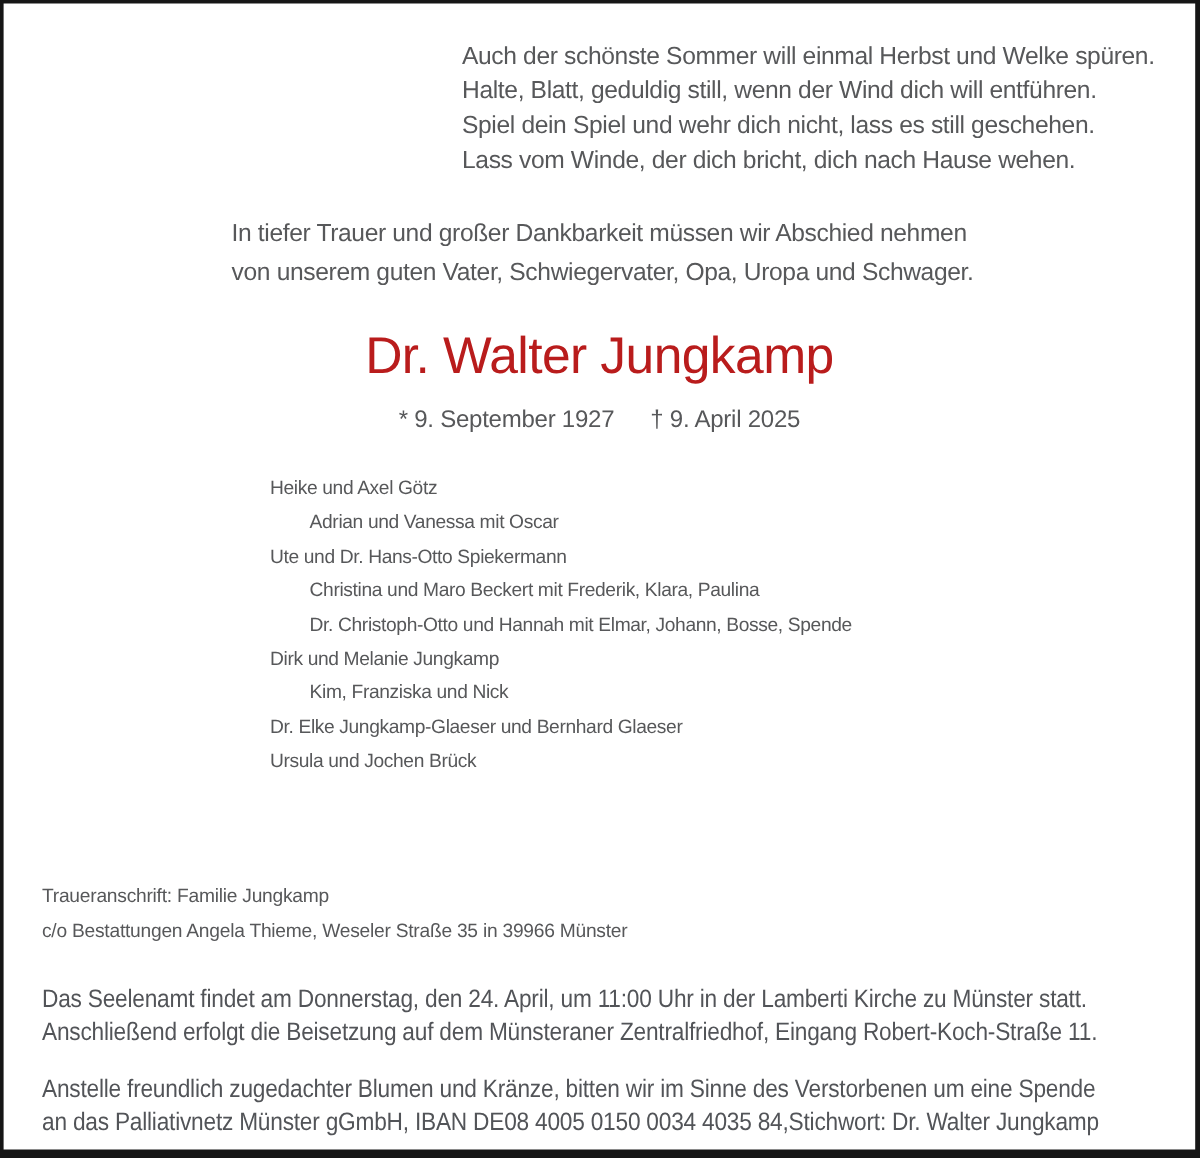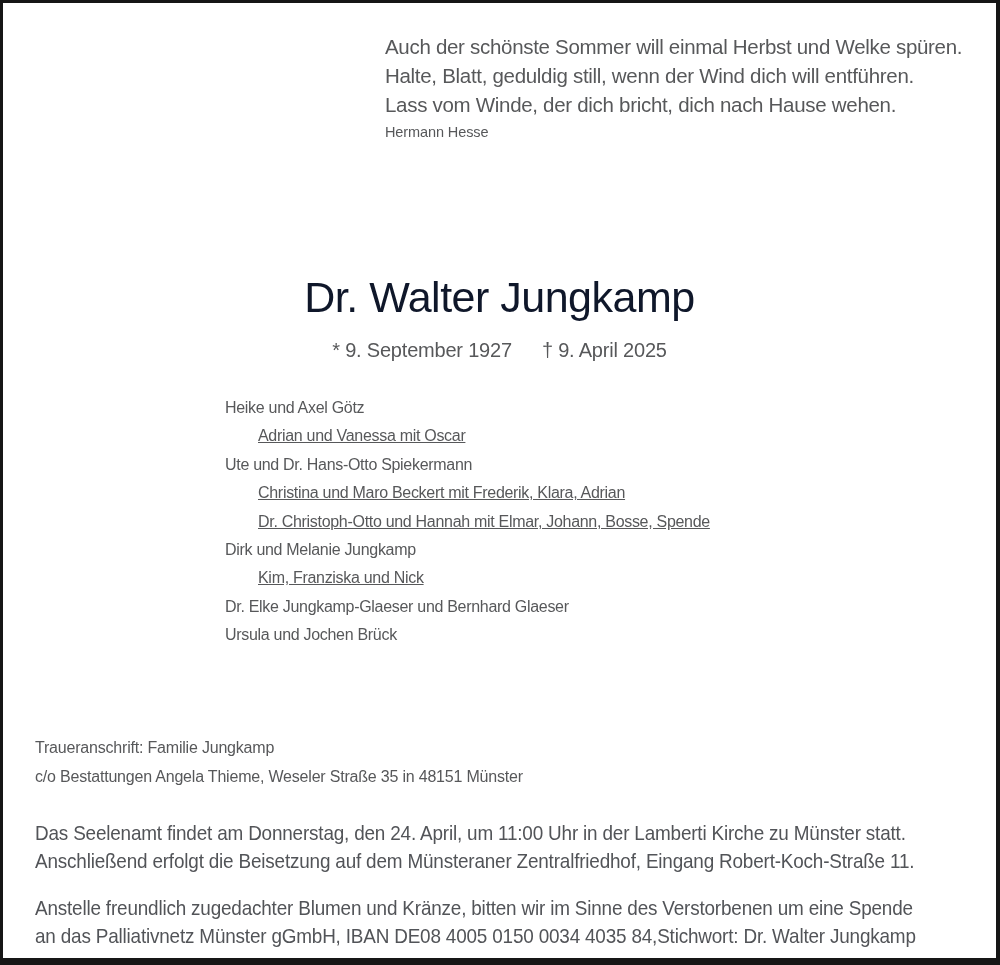--- a/index.html
+++ b/index.html
@@ -83,6 +83,7 @@
   <div class="block poem">
     <div>Auch der schönste Sommer will einmal Herbst und Welke spüren.</div>
     <div>Halte, Blatt, geduldig still, wenn der Wind dich will entführen.</div>
+    <div>Spiel dein Spiel und wehr dich nicht, lass es still geschehen.</div>
     <div>Lass vom Winde, der dich bricht, dich nach Hause wehen.</div>
     <div class="poem-attribution">Hermann Hesse</div>
   </div>

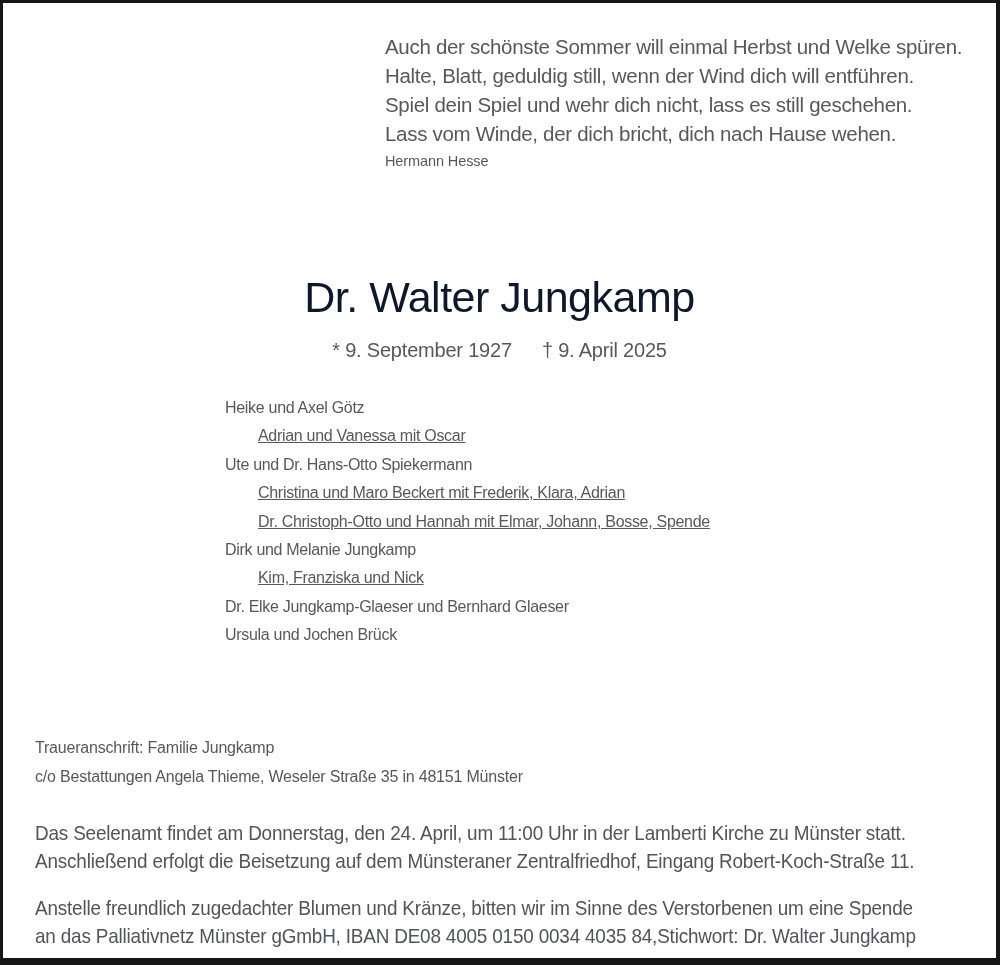--- a/index.html
+++ b/index.html
@@ -85,7 +85,6 @@
     <div>Halte, Blatt, geduldig still, wenn der Wind dich will entführen.</div>
     <div>Spiel dein Spiel und wehr dich nicht, lass es still geschehen.</div>
     <div>Lass vom Winde, der dich bricht, dich nach Hause wehen.</div>
-    <div class="poem-attribution">Hermann Hesse</div>
   </div>
 
 

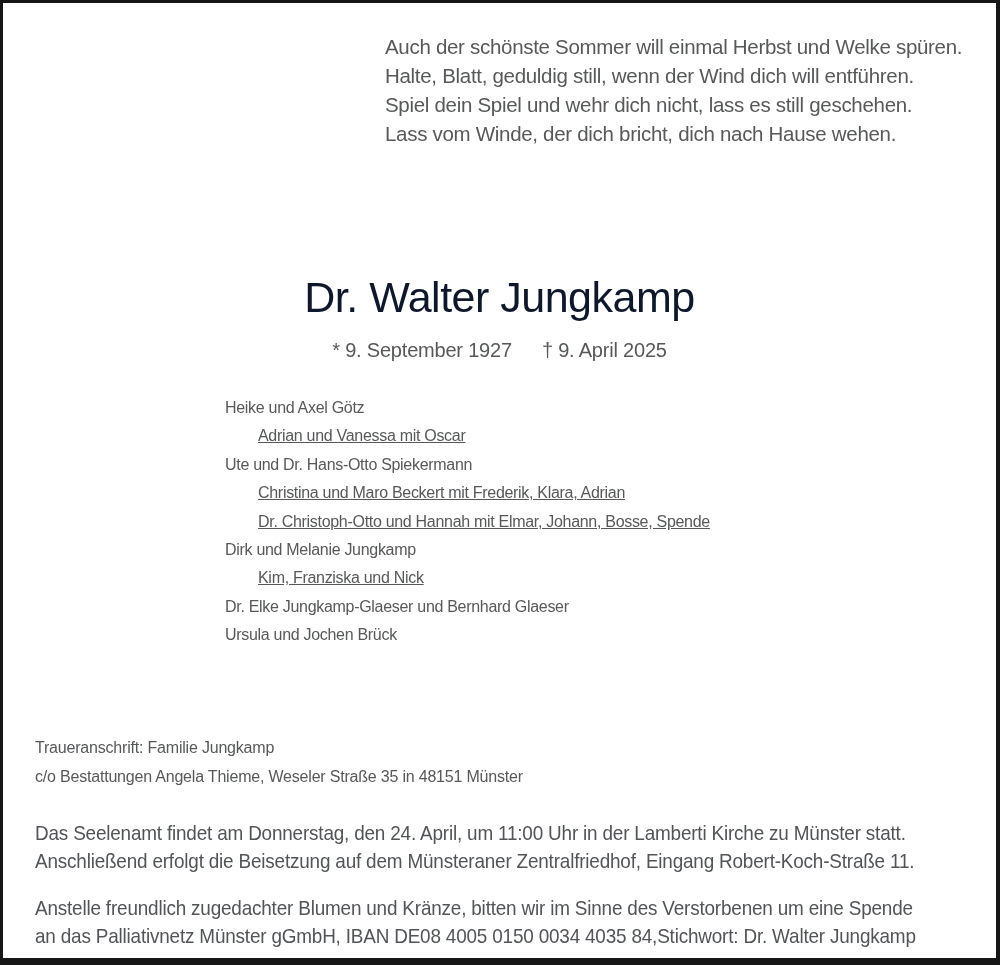--- a/index.html
+++ b/index.html
@@ -87,6 +87,10 @@
     <div>Lass vom Winde, der dich bricht, dich nach Hause wehen.</div>
   </div>
 
+  <div class="block intro">
+    <div>In tiefer Trauer und großer Dankbarkeit müssen wir Abschied nehmen</div>
+    <div>von unserem guten Vater, Schwiegervater, Opa, Uropa und Schwager.</div>
+  </div>
 
   <div class="block name-line">Dr. Walter Jungkamp</div>
 

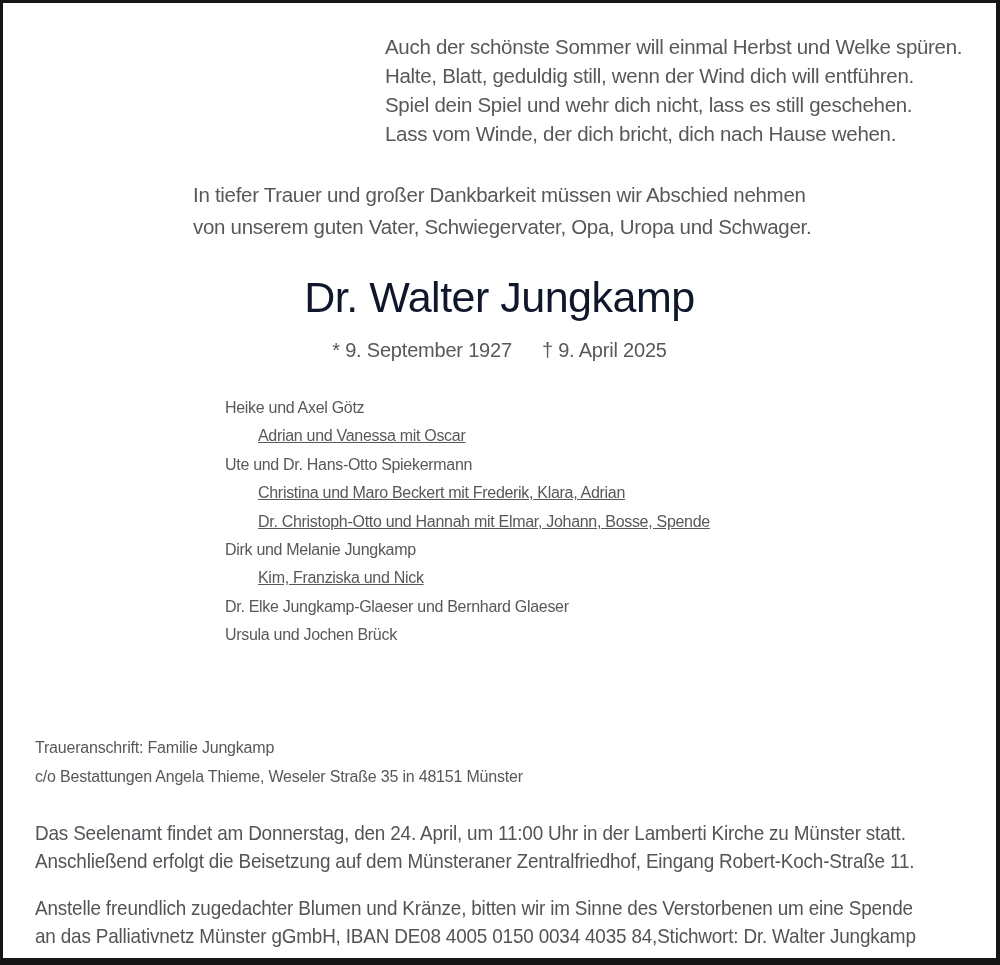--- a/index.html
+++ b/index.html
@@ -41,7 +41,7 @@
     text-align: center;
     font-size: 43px; line-height: 50px;
     letter-spacing: -0.5px;
-    color: #0f172a;
+    color: #b91c1c;
   }
 
   .dates-line {

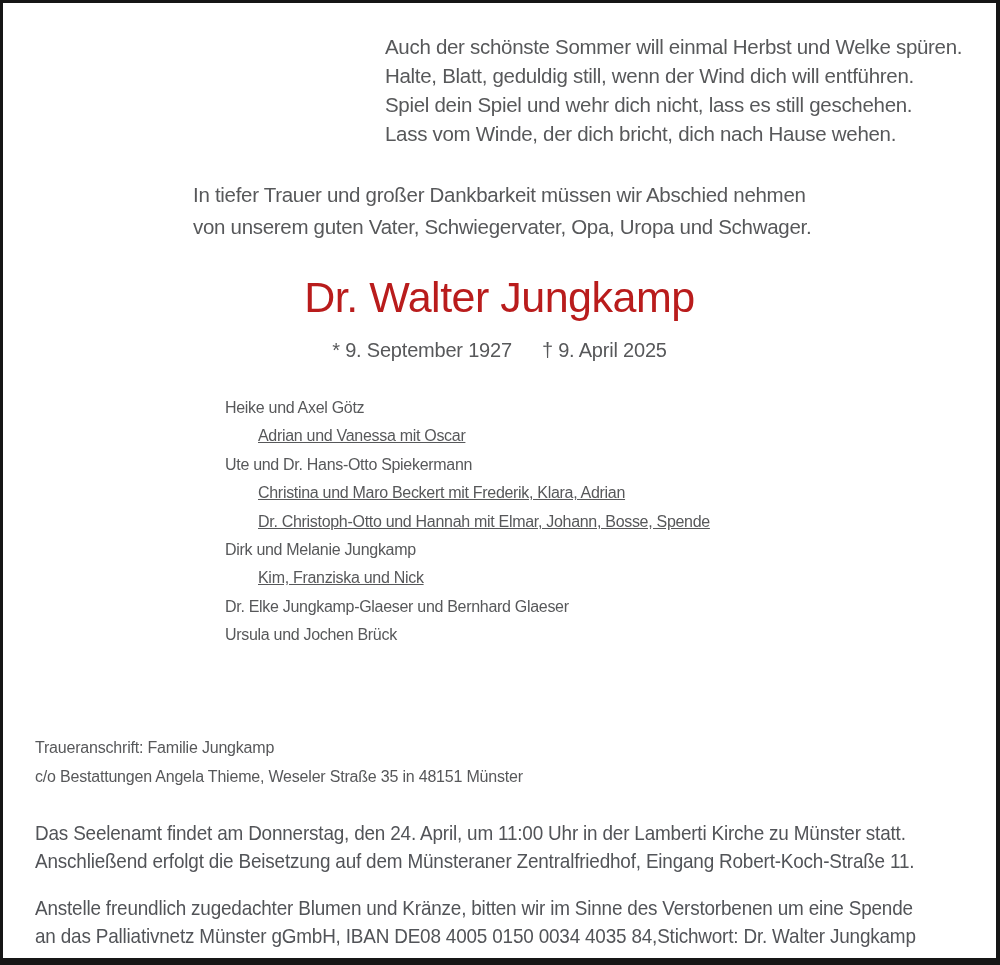--- a/index.html
+++ b/index.html
@@ -57,7 +57,7 @@
     font-size: 16px; line-height: 28.4px;
     letter-spacing: -0.3px;
   }
-  .mourners .indent-1 { padding-left: 33px; text-decoration: underline; }
+  .mourners .indent-1 { padding-left: 33px; }
 
   .address {
     left: 32px; top: 731px;

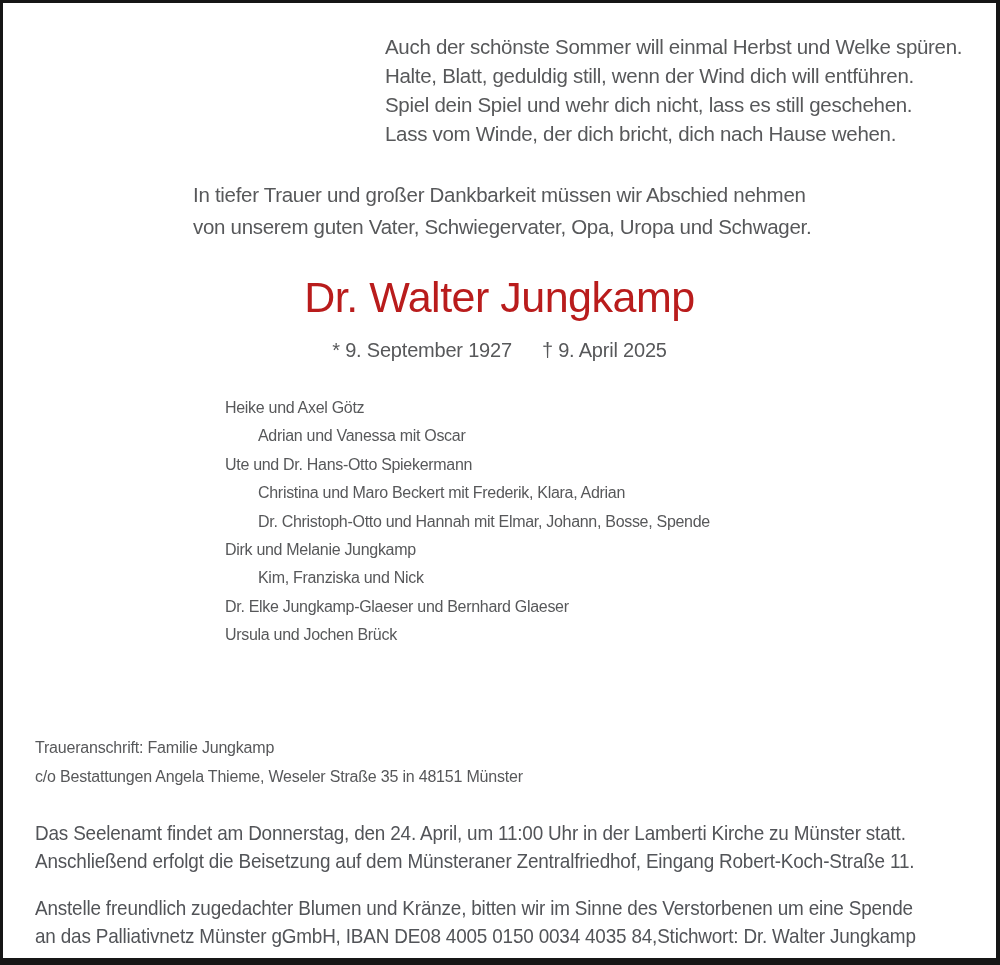--- a/index.html
+++ b/index.html
@@ -102,7 +102,7 @@
     <div>Heike und Axel Götz</div>
     <div class="indent-1">Adrian und Vanessa mit Oscar</div>
     <div>Ute und Dr. Hans-Otto Spiekermann</div>
-    <div class="indent-1">Christina und Maro Beckert mit Frederik, Klara, Adrian</div>
+    <div class="indent-1">Christina und Maro Beckert mit Frederik, Klara, Paulina</div>
     <div class="indent-1">Dr. Christoph-Otto und Hannah mit Elmar, Johann, Bosse, Spende</div>
     <div>Dirk und Melanie Jungkamp</div>
     <div class="indent-1">Kim, Franziska und Nick</div>

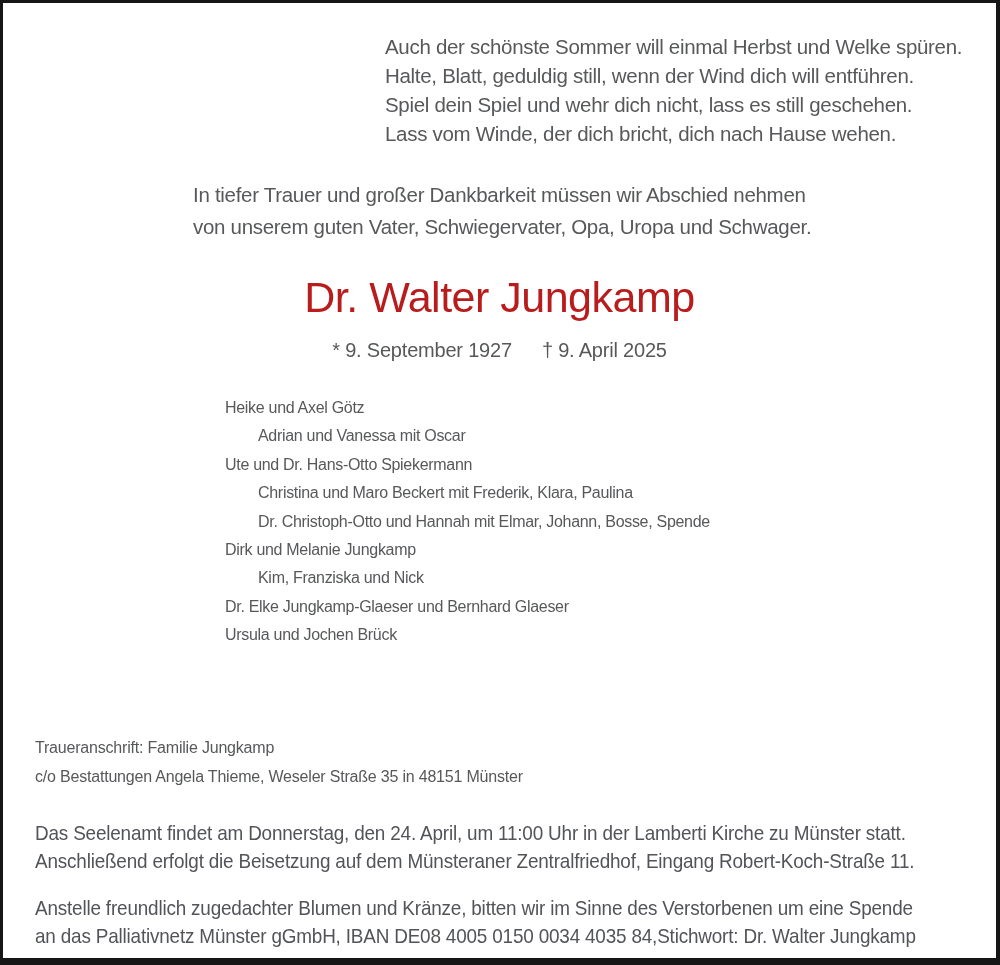--- a/index.html
+++ b/index.html
@@ -112,7 +112,7 @@
 
   <div class="block address">
     <div>Traueranschrift: Familie Jungkamp</div>
-    <div>c/o Bestattungen Angela Thieme, Weseler Straße 35 in 48151 Münster</div>
+    <div>c/o Bestattungen Angela Thieme, Weseler Straße 35 in 39966 Münster</div>
   </div>
 
   <div class="block condensed service">

